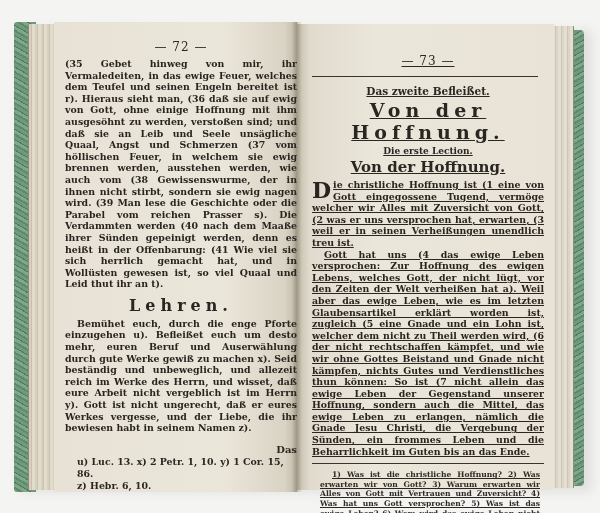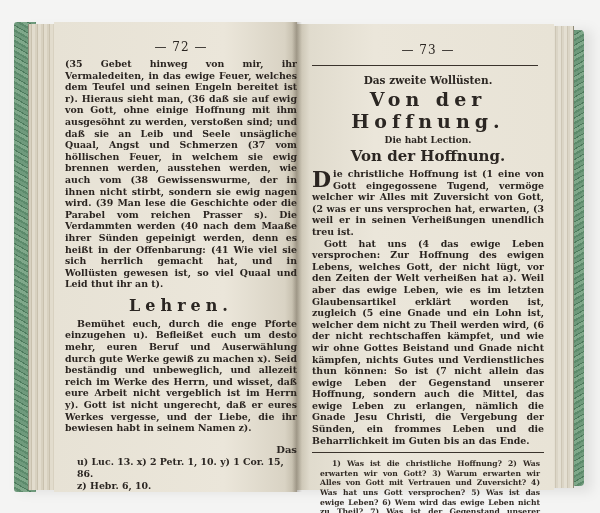--- a/index.html
+++ b/index.html
@@ -49,7 +49,7 @@
   }
   .inner { position: absolute; left: 0; right: 0; top: 0; bottom: 0; }
   .page-left .inner { padding: 0 0 0 11px; }
-  .page-right .inner { padding: 1px 10px 0 15px; }
+  .page-right .inner { padding: 12px 10px 0 15px; text-decoration: underline; }
   .pagenum {
     text-align: center; font-size: 12px; letter-spacing: 1px;
     margin-top: 18px; height: 16px;

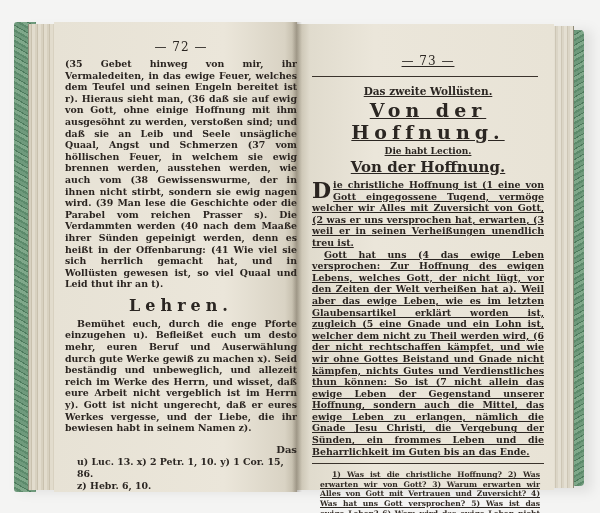--- a/index.html
+++ b/index.html
@@ -118,7 +118,7 @@
   <div class="inner">
     <div class="pagenum">— 73 —</div>
     <div class="rule-top"></div>
-    <div class="hs">Das zweite Wollüsten.</div>
+    <div class="hs">Das zweite Befleißet.</div>
     <div class="title-big">Von der Hoffnung.</div>
     <div class="lection">Die habt Lection.</div>
     <div class="title-mid">Von der Hoffnung.</div>

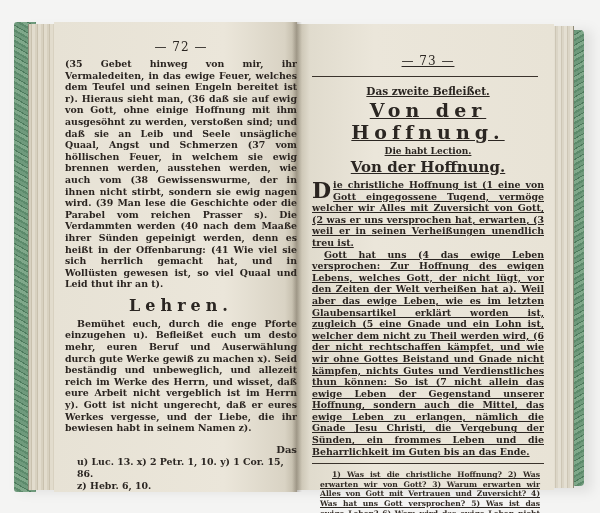--- a/index.html
+++ b/index.html
@@ -120,7 +120,7 @@
     <div class="rule-top"></div>
     <div class="hs">Das zweite Befleißet.</div>
     <div class="title-big">Von der Hoffnung.</div>
-    <div class="lection">Die habt Lection.</div>
+    <div class="lection">Die erste Lection.</div>
     <div class="title-mid">Von der Hoffnung.</div>
     <p class="body-text">
       <span class="dropcap">D</span><span>ie christliche Hoffnung ist (1 eine von Gott eingegossene Tugend, vermöge welcher wir Alles mit Zuversicht von Gott, (2 was er uns versprochen hat, erwarten, (3 weil er in seinen Verheißungen unendlich treu ist.</span>

